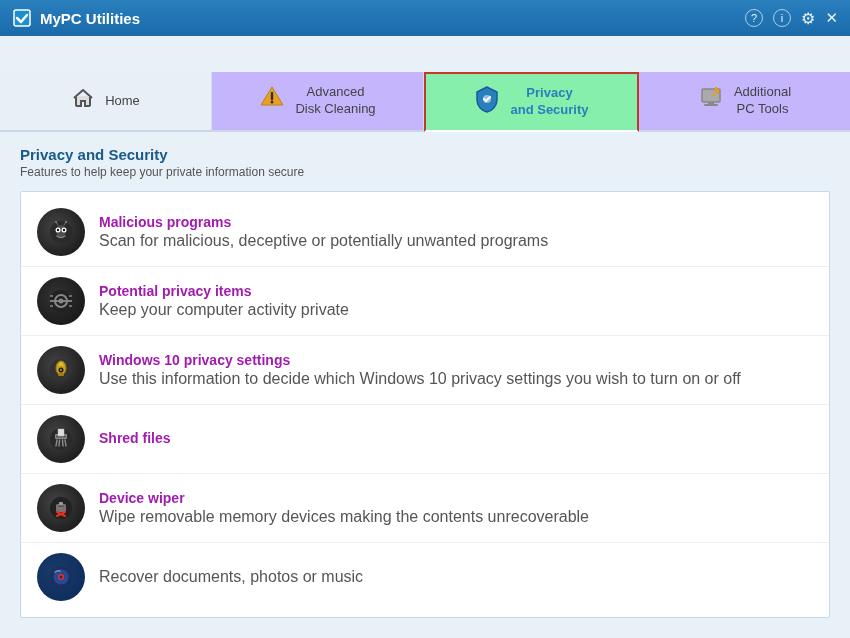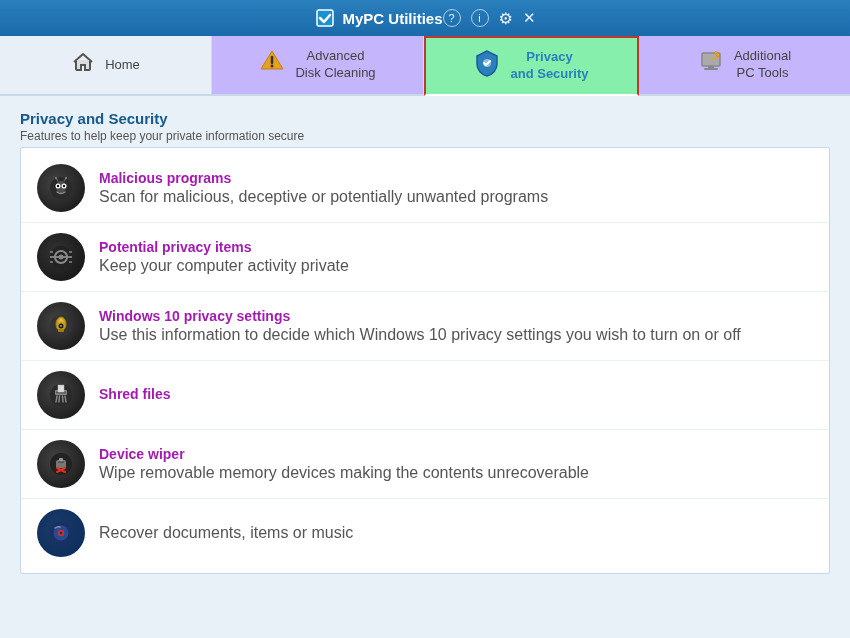--- a/index.html
+++ b/index.html
@@ -17,7 +17,7 @@
       height: 36px;
       display: flex;
       align-items: center;
-      justify-content: center;
+      justify-content: space-between;
       padding: 0 12px;
       color: white;
     }

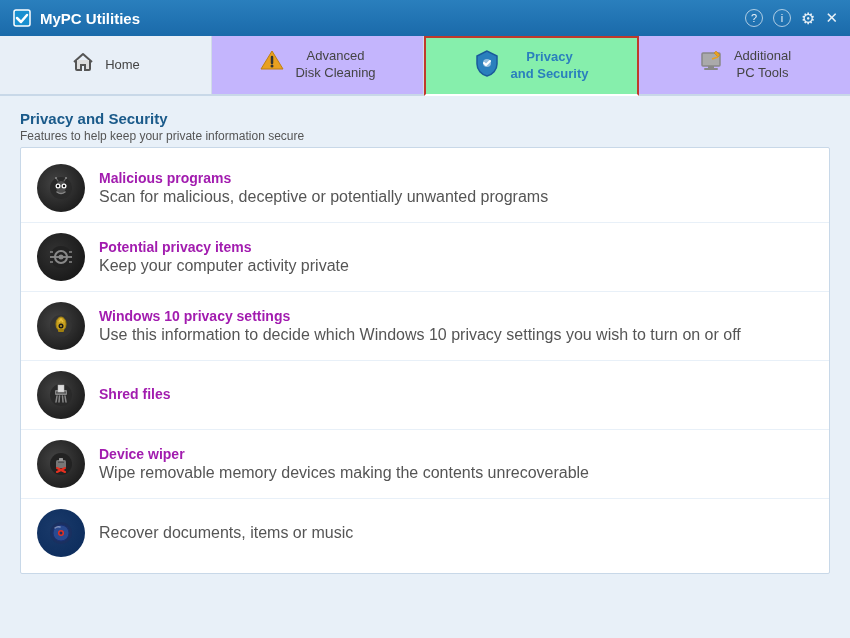--- a/index.html
+++ b/index.html
@@ -56,6 +56,7 @@
       display: flex;
       border-bottom: 2px solid #c8d8e8;
       height: 60px;
+      margin-top: 36px;
     }
     .nav-tab {
       flex: 1;

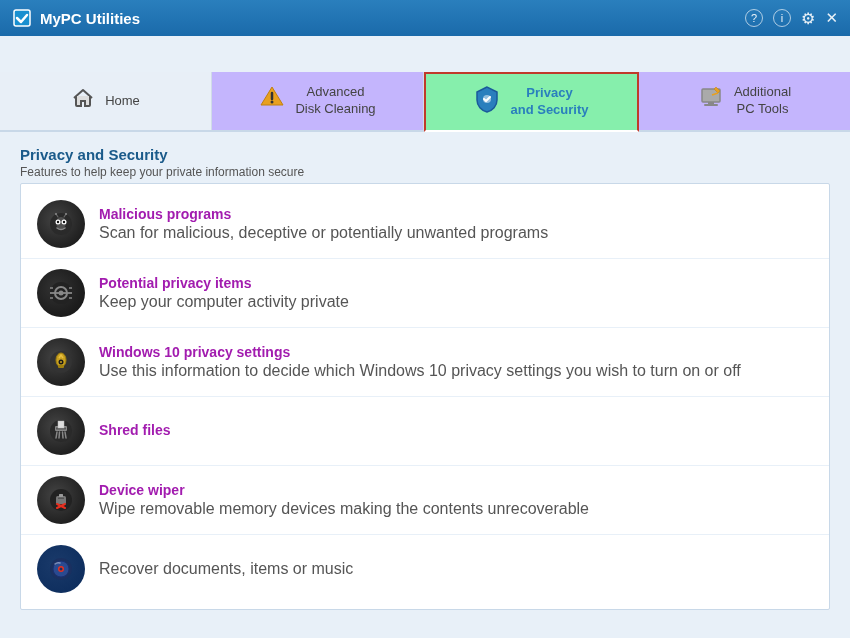--- a/index.html
+++ b/index.html
@@ -112,7 +112,7 @@
     .content-header-sub {
       font-size: 12px;
       color: #555;
-      margin-bottom: 4px;
+      margin-bottom: 12px;
     }
 
     

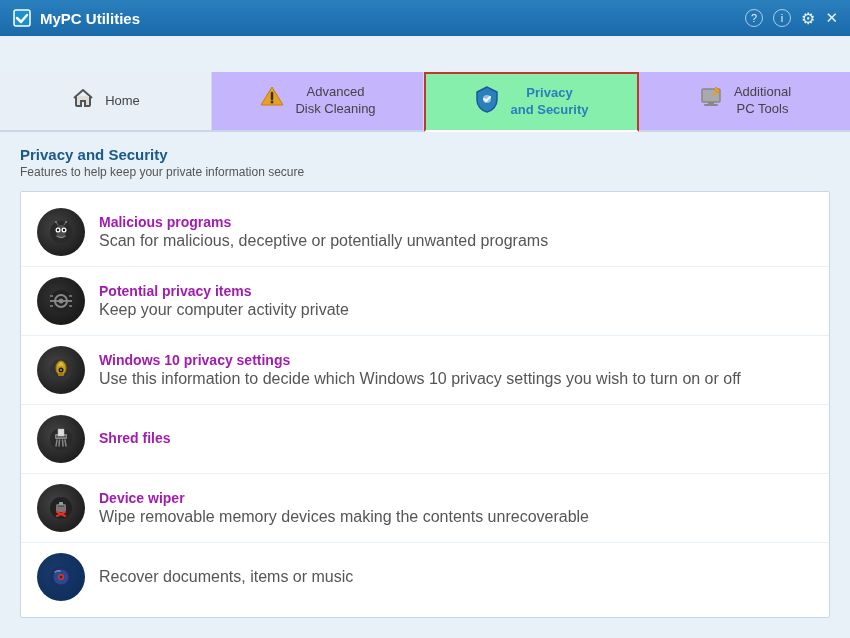--- a/index.html
+++ b/index.html
@@ -355,7 +355,7 @@
         </svg>
       </div>
       <div class="item-text">
-        <div class="item-desc">Recover documents, items or music</div>
+        <div class="item-desc">Recover documents, photos or music</div>
       </div>
     </div>
 

